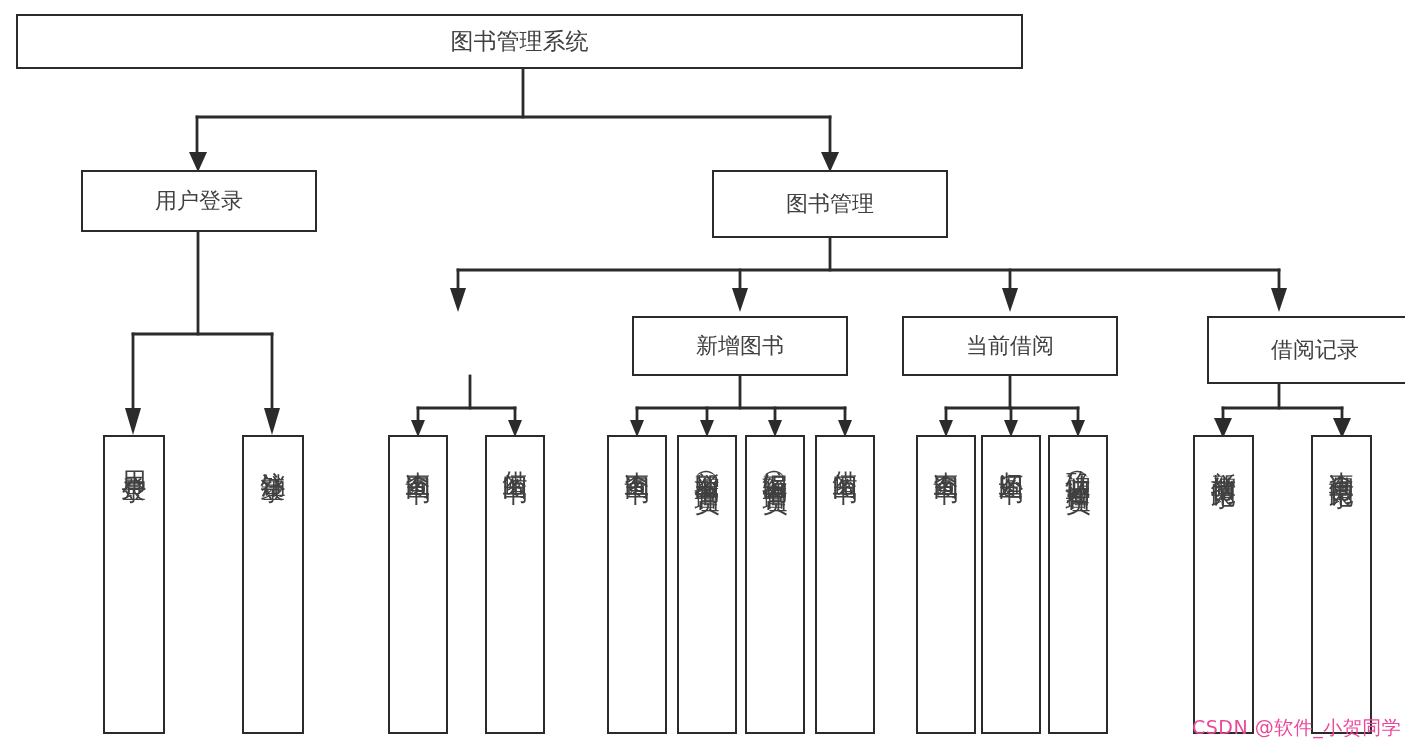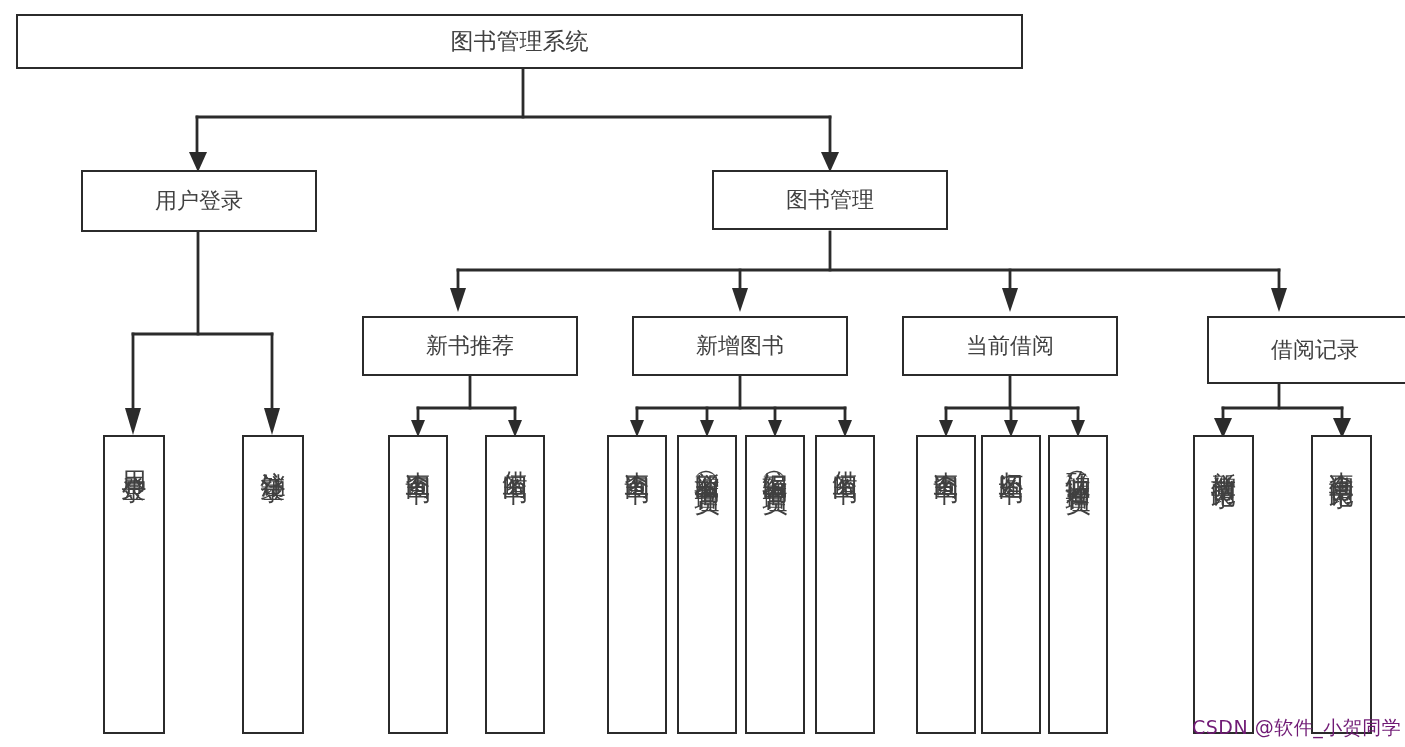--- a/index.html
+++ b/index.html
@@ -163,7 +163,7 @@
   <div class="node horizontal" style="left:81px; top:170px; width:236px; height:62px;">
     <span class="label">用户登录</span>
   </div>
-  <div class="node horizontal" style="left:712px; top:170px; width:236px; height:60px;">
+  <div class="node horizontal" style="left:712px; top:170px; width:236px; height:68px;">
     <span class="label">图书管理</span>
   </div>
 

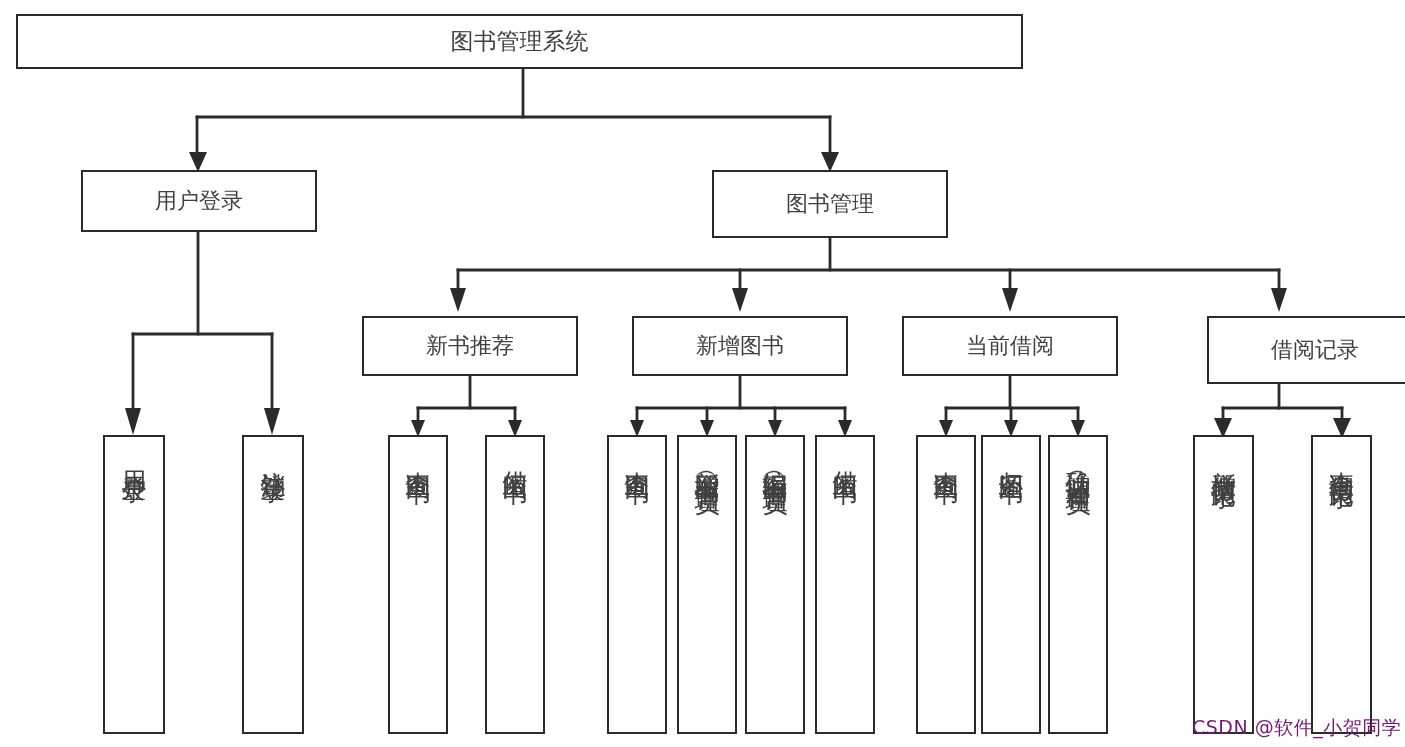--- a/index.html
+++ b/index.html
@@ -167,9 +167,6 @@
     <span class="label">图书管理</span>
   </div>
 
-  <div class="node horizontal" style="left:362px; top:316px; width:216px; height:60px;">
-    <span class="label">新书推荐</span>
-  </div>
   <div class="node horizontal" style="left:632px; top:316px; width:216px; height:60px;">
     <span class="label">新增图书</span>
   </div>

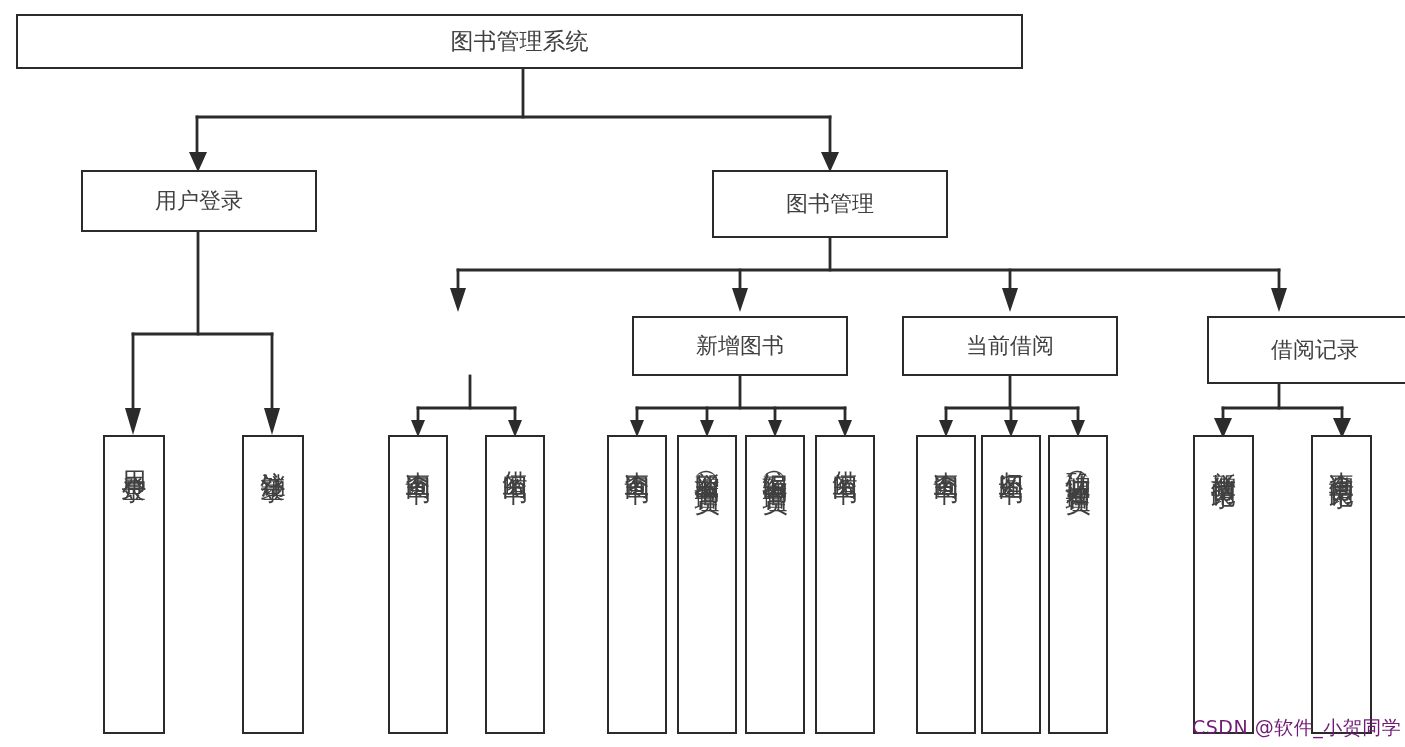--- a/index.html
+++ b/index.html
@@ -64,7 +64,7 @@
   .watermark {
     position: absolute;
     font-size: 19px;
-    color: #701a75;
+    color: #ec4899;
     white-space: nowrap;
     letter-spacing: 0.5px;
   }

